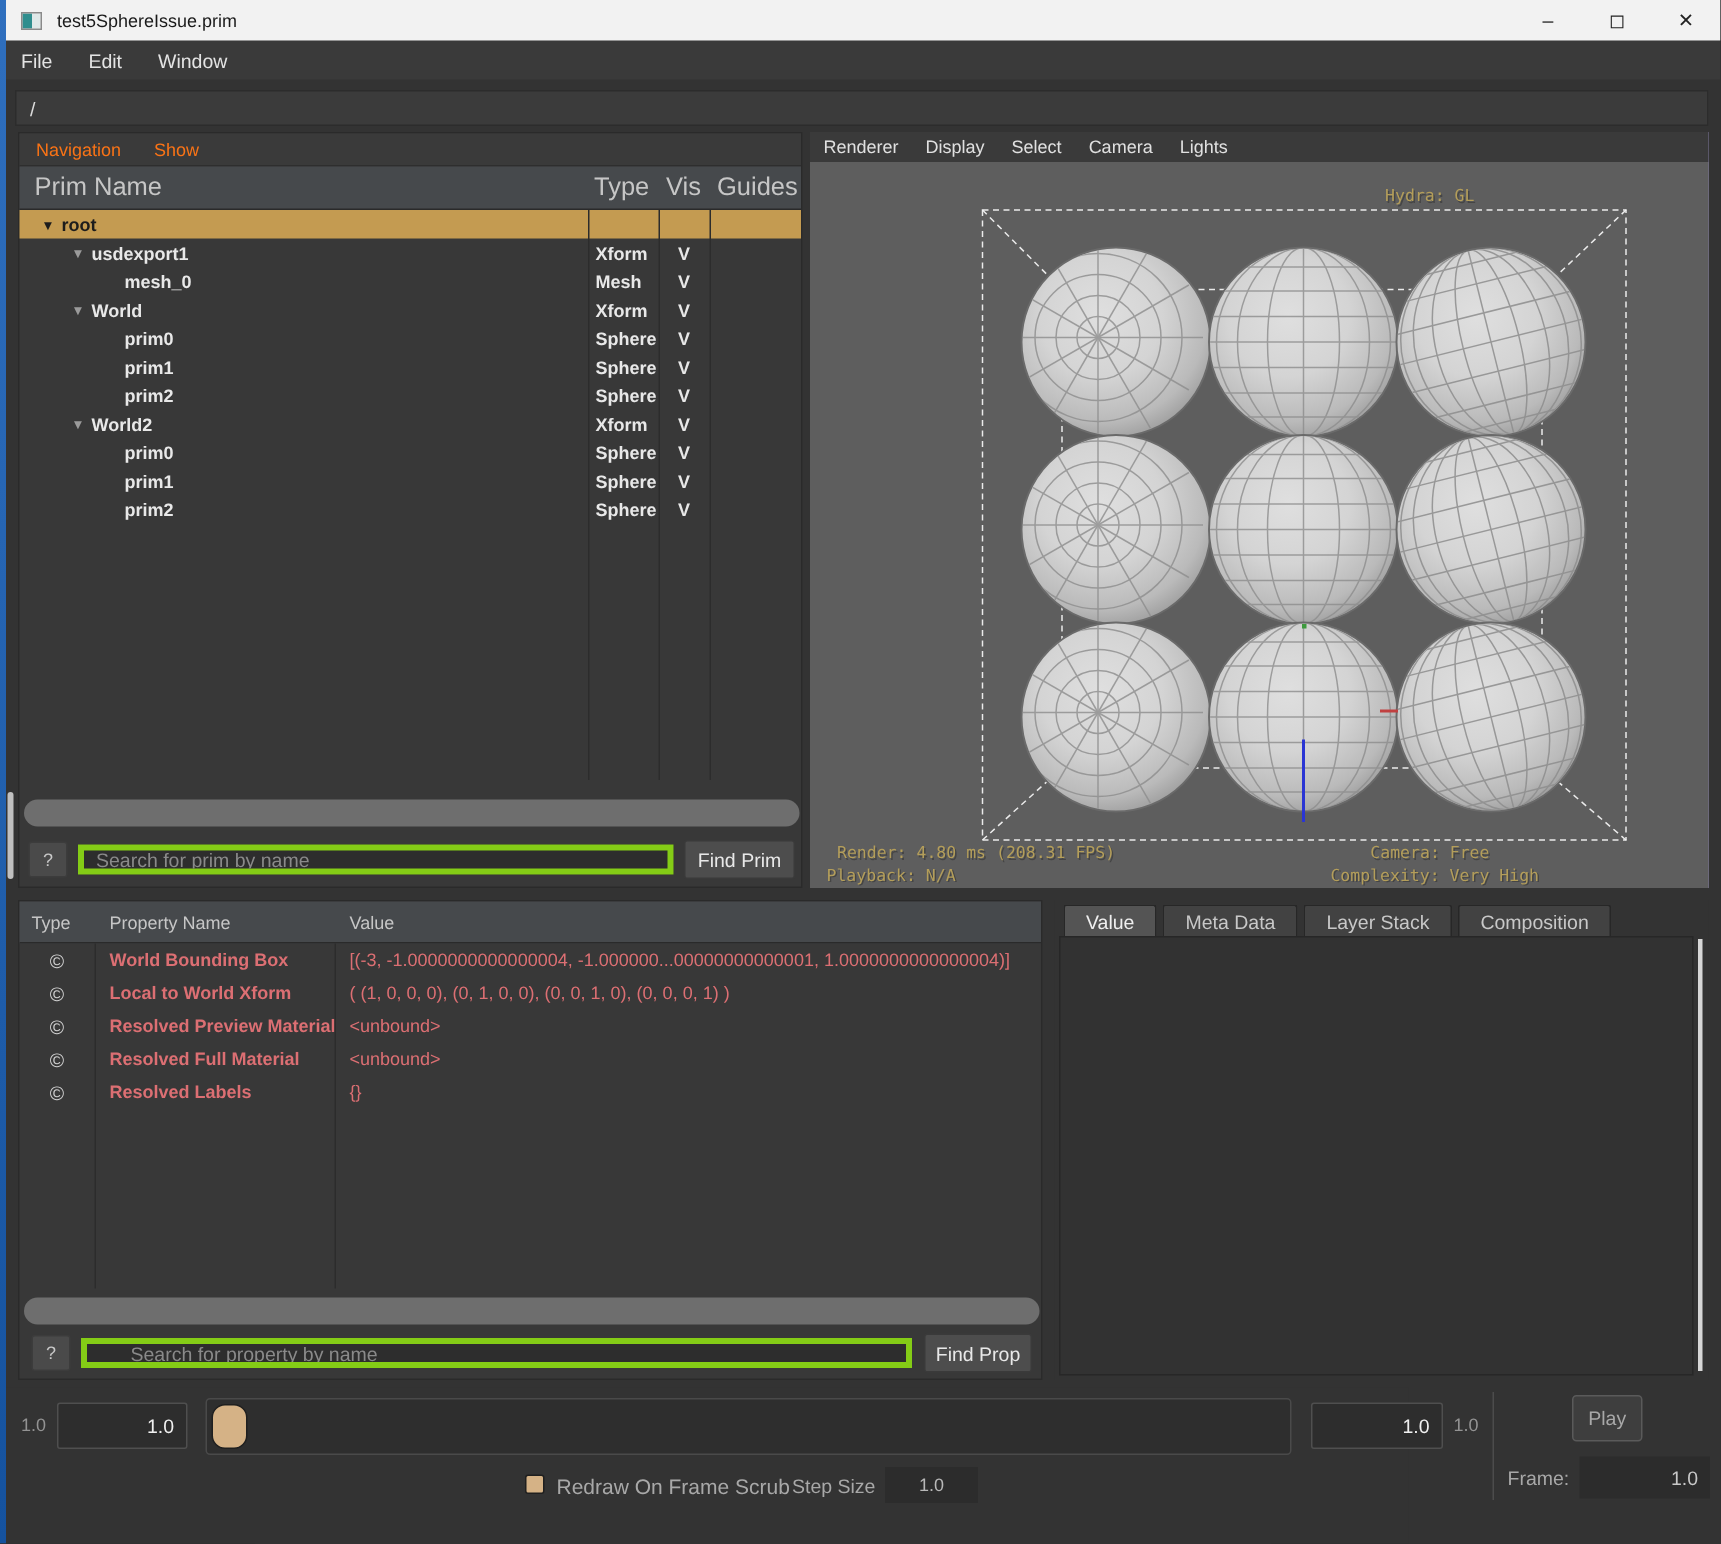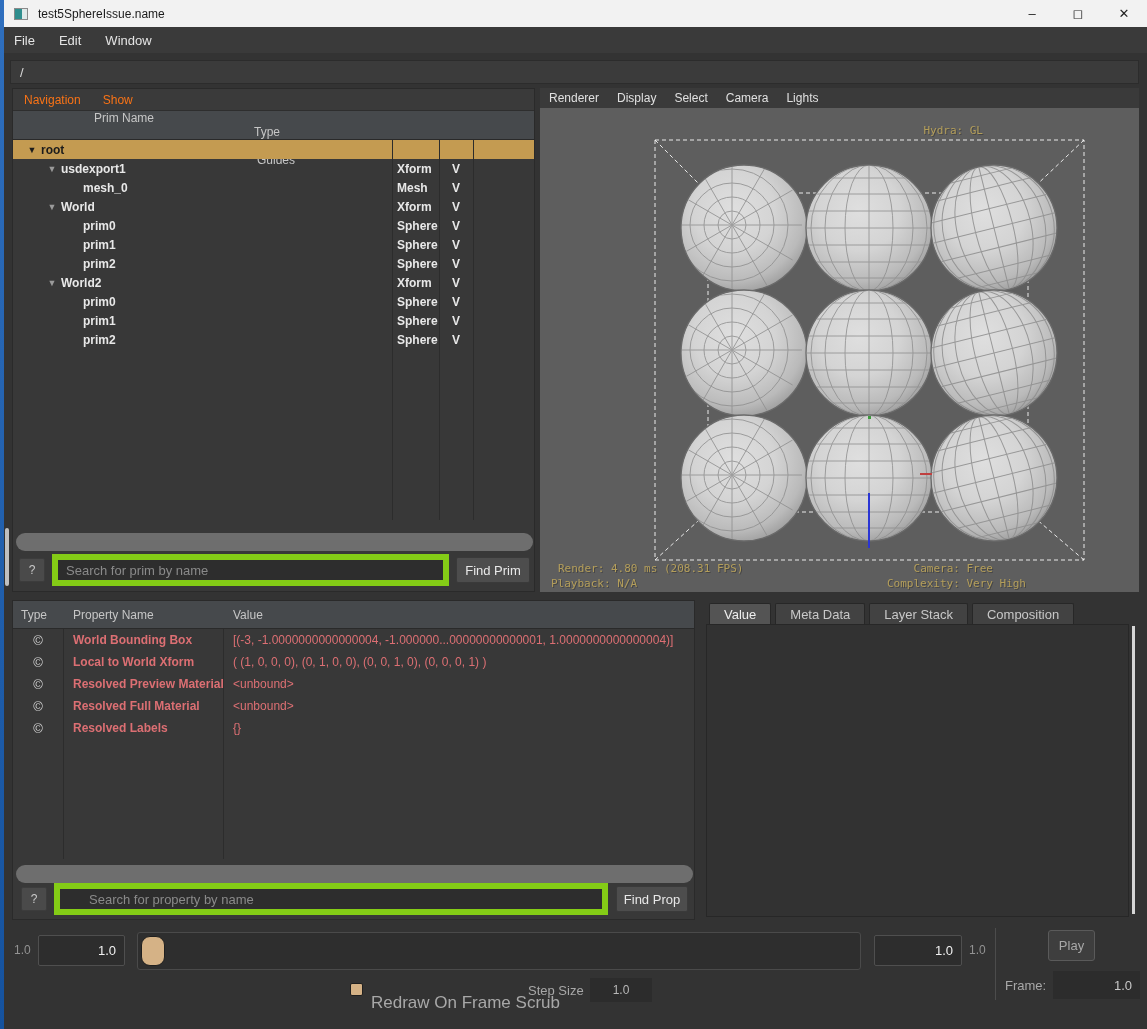--- a/index.html
+++ b/index.html
@@ -99,7 +99,7 @@
 
 <div class="abs titlebar">
   <div class="app-icon"></div>
-  <div class="title-text">test5SphereIssue.name</div>
+  <div class="title-text">test5SphereIssue.prim</div>
   <div class="win-btns">
     <div class="win-btn">–</div>
     <div class="win-btn">◻</div>

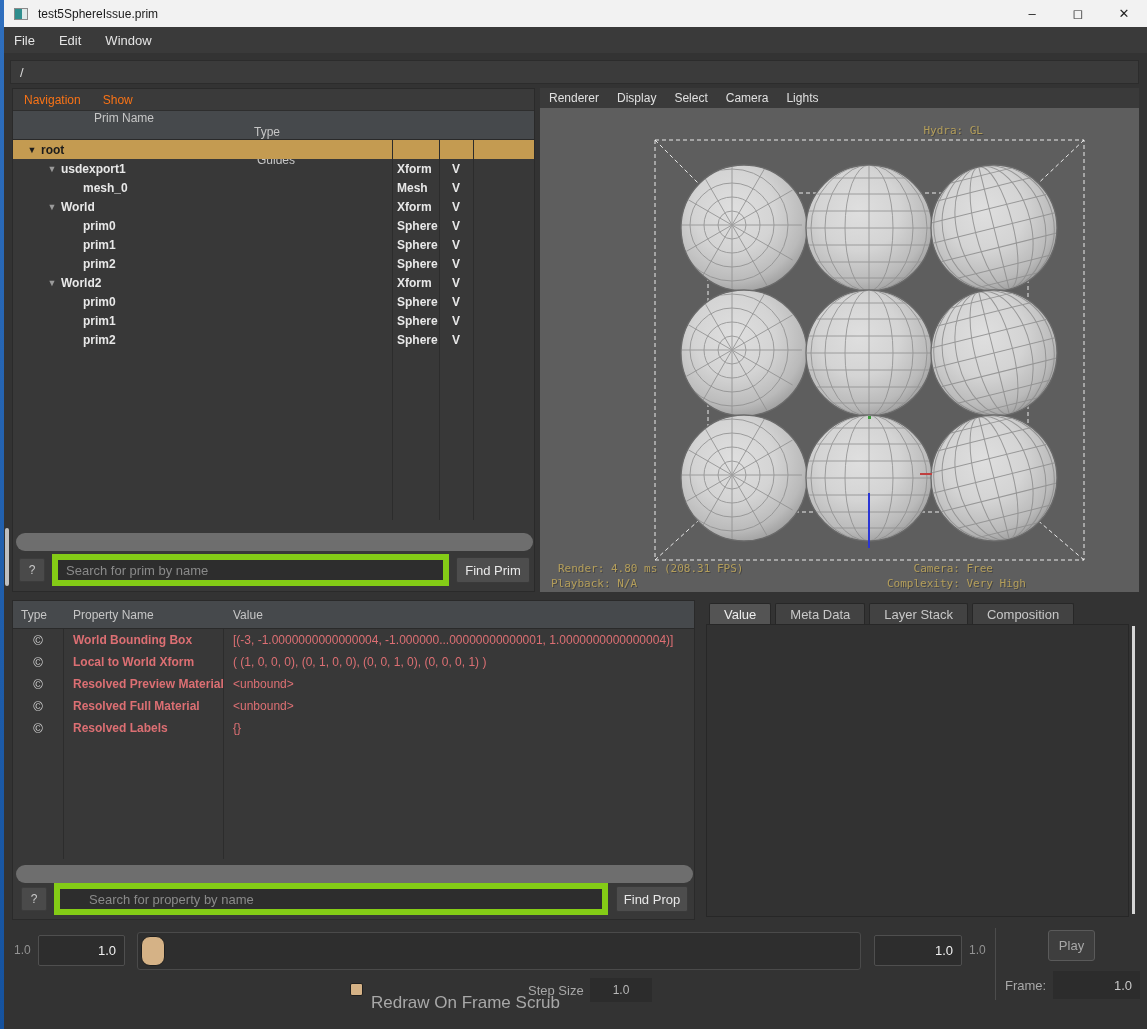--- a/index.html
+++ b/index.html
@@ -28,7 +28,7 @@
   .tree-panel { left:12px; top:88px; width:523px; height:504px; }
   .panel-tabs { height:22px; background:#3a3a3a; display:flex; align-items:center; color:#f97316; font-size:12px; border-bottom:1px solid #2e2e2e; }
   .panel-tabs .pt { padding:0 11px; }
-  .tree-header { height:29px; background:#46494c; color:#c6c6c6; font-size:12px; display:flex; align-items:center; position:relative; border-bottom:1px solid #2a2a2a;flex-direction:column; }
+  .tree-header { height:29px; background:#46494c; color:#c6c6c6; font-size:17px; display:flex; align-items:center; position:relative; border-bottom:1px solid #2a2a2a; }
   .th-name { padding-left:10px; width:379px; }
   .th-type { width:47px; padding-left:4px; }
   .th-vis  { width:34px; padding-left:5px; }

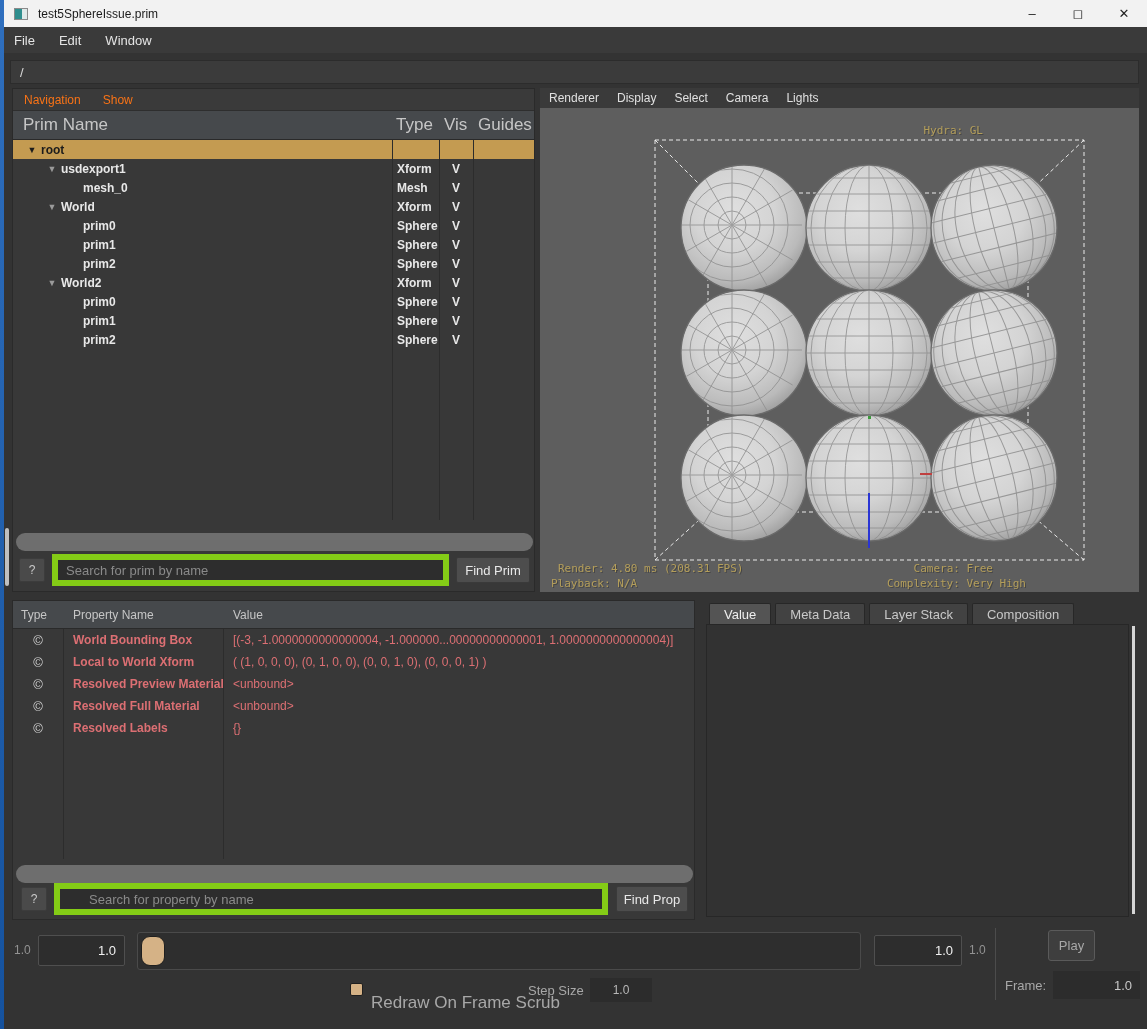--- a/index.html
+++ b/index.html
@@ -48,7 +48,7 @@
   .hthumb { position:absolute; left:1px; top:1px; right:1px; height:18px; background:#6e6e6e; border-radius:9px; }
   .search-row { position:absolute; display:flex; align-items:center; }
   .help-btn { width:26px; height:24px; background:#4a4a4a; border:1px solid #3c3c3c; border-radius:2px; color:#c8c8c8; font-size:12px; display:flex; align-items:center; justify-content:center; }
-  .sinput { height:32px; background:#2d2d2d; border:6px solid #84cc16; color:#d8d8d8; font-size:13px; padding:0 8px; font-family:"Liberation Sans",sans-serif; }
+  .sinput { height:20px; background:#2d2d2d; border:4px solid #84cc16; color:#d8d8d8; font-size:13px; padding:0 8px; font-family:"Liberation Sans",sans-serif; }
   .sinput::placeholder { color:#8a8a8a; }
   .find-btn { height:26px; background:#4d4d4d; border:1px solid #3a3a3a; border-radius:2px; color:#e8e8e8; font-size:13px; display:flex; align-items:center; justify-content:center; }
 

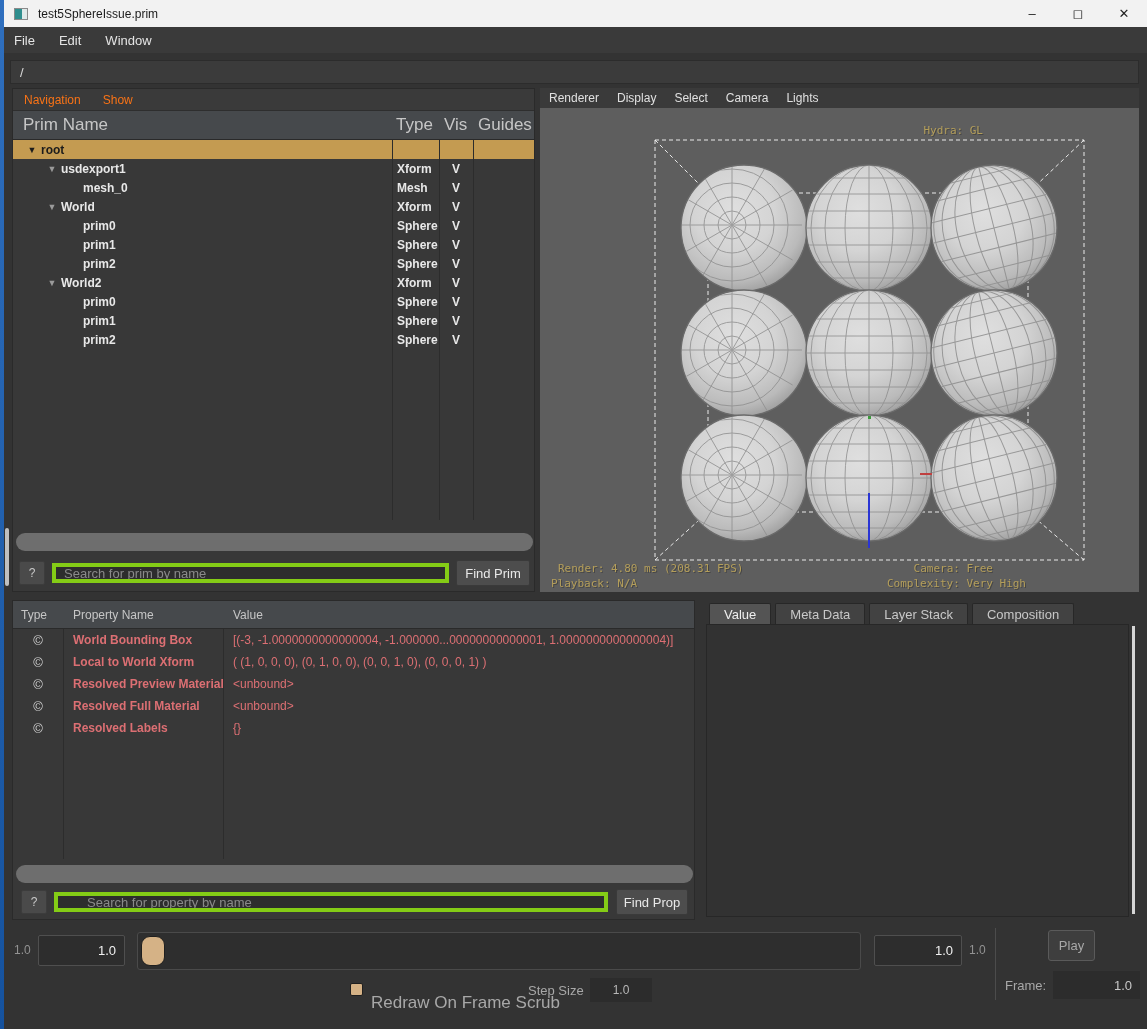--- a/index.html
+++ b/index.html
@@ -417,7 +417,7 @@
   <div class="play-btn">Play</div>
 
   <div class="chkbox" style="left:350px; top:58px;"></div>
-  <div class="abs gray-lbl" style="left:371px; top:68px; color:#a8a8a8; font-size:17px;">Redraw On Frame Scrub</div>
+  <div class="abs gray-lbl" style="left:371px; top:58px; color:#a8a8a8; font-size:14px;">Redraw On Frame Scrub</div>
   <div class="abs gray-lbl" style="left:528px; top:58px; color:#a8a8a8; font-size:13px;">Step Size</div>
   <input class="abs dim-input" style="left: 590px; top: 53px; width: 62px; height: 24px;" value="1.0">
 

